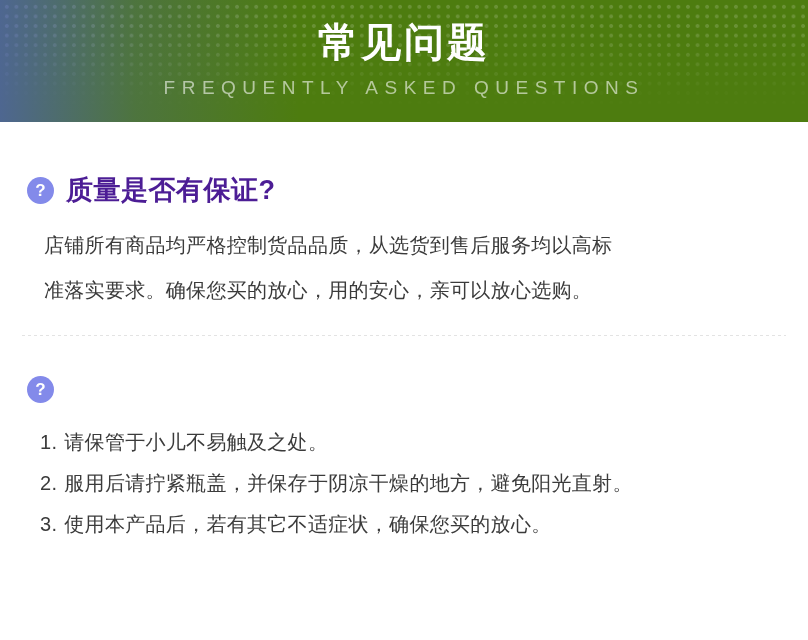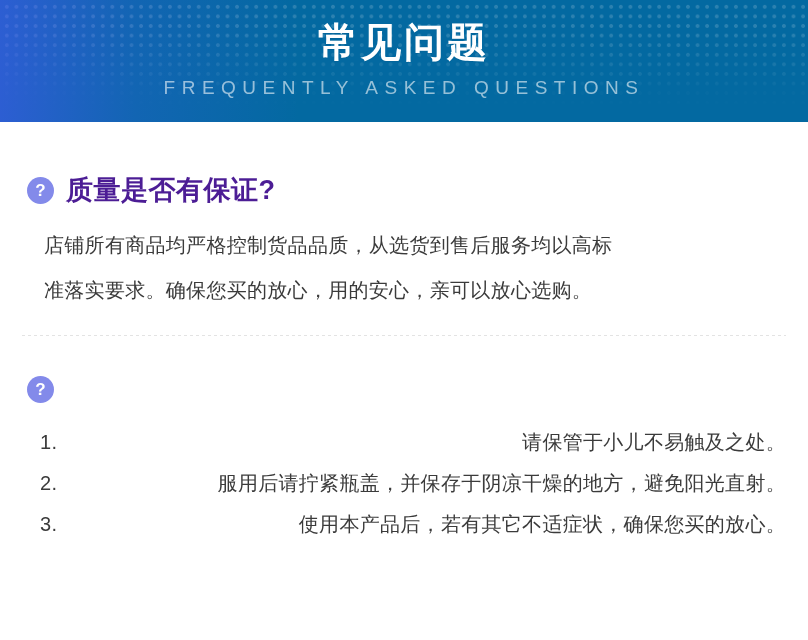--- a/index.html
+++ b/index.html
@@ -20,7 +20,7 @@
     position: relative;
     width: 808px;
     height: 122px;
-    background: #0369a1;
+    background: #4d7c0f;
     overflow: hidden;
   }
   .faq-banner .dots {

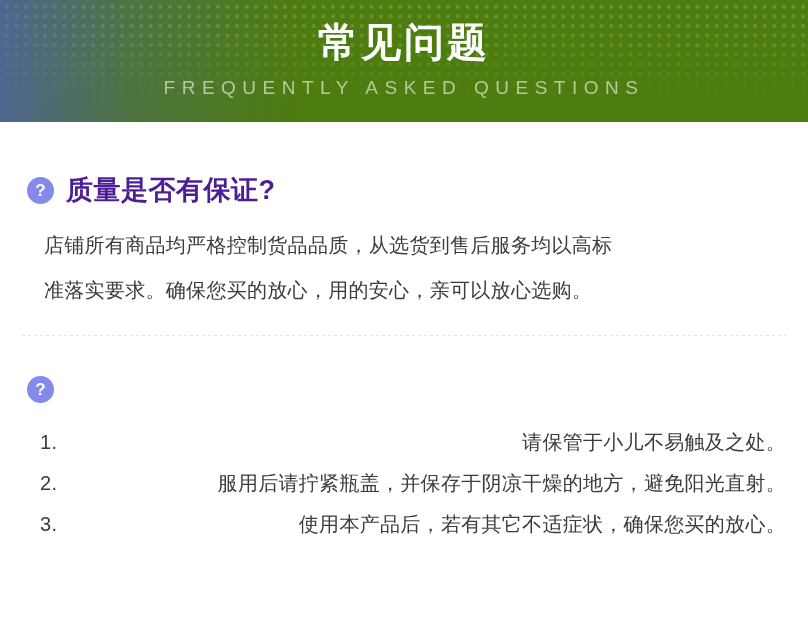--- a/index.html
+++ b/index.html
@@ -140,7 +140,7 @@
     margin-right: 7px;
     white-space: nowrap;
   }
-  .step-text { flex: 1 1 auto; text-align: right; }
+  .step-text { flex: 1 1 auto; }
 
   .faq-divider {
     margin: 24px 0 0 0;

